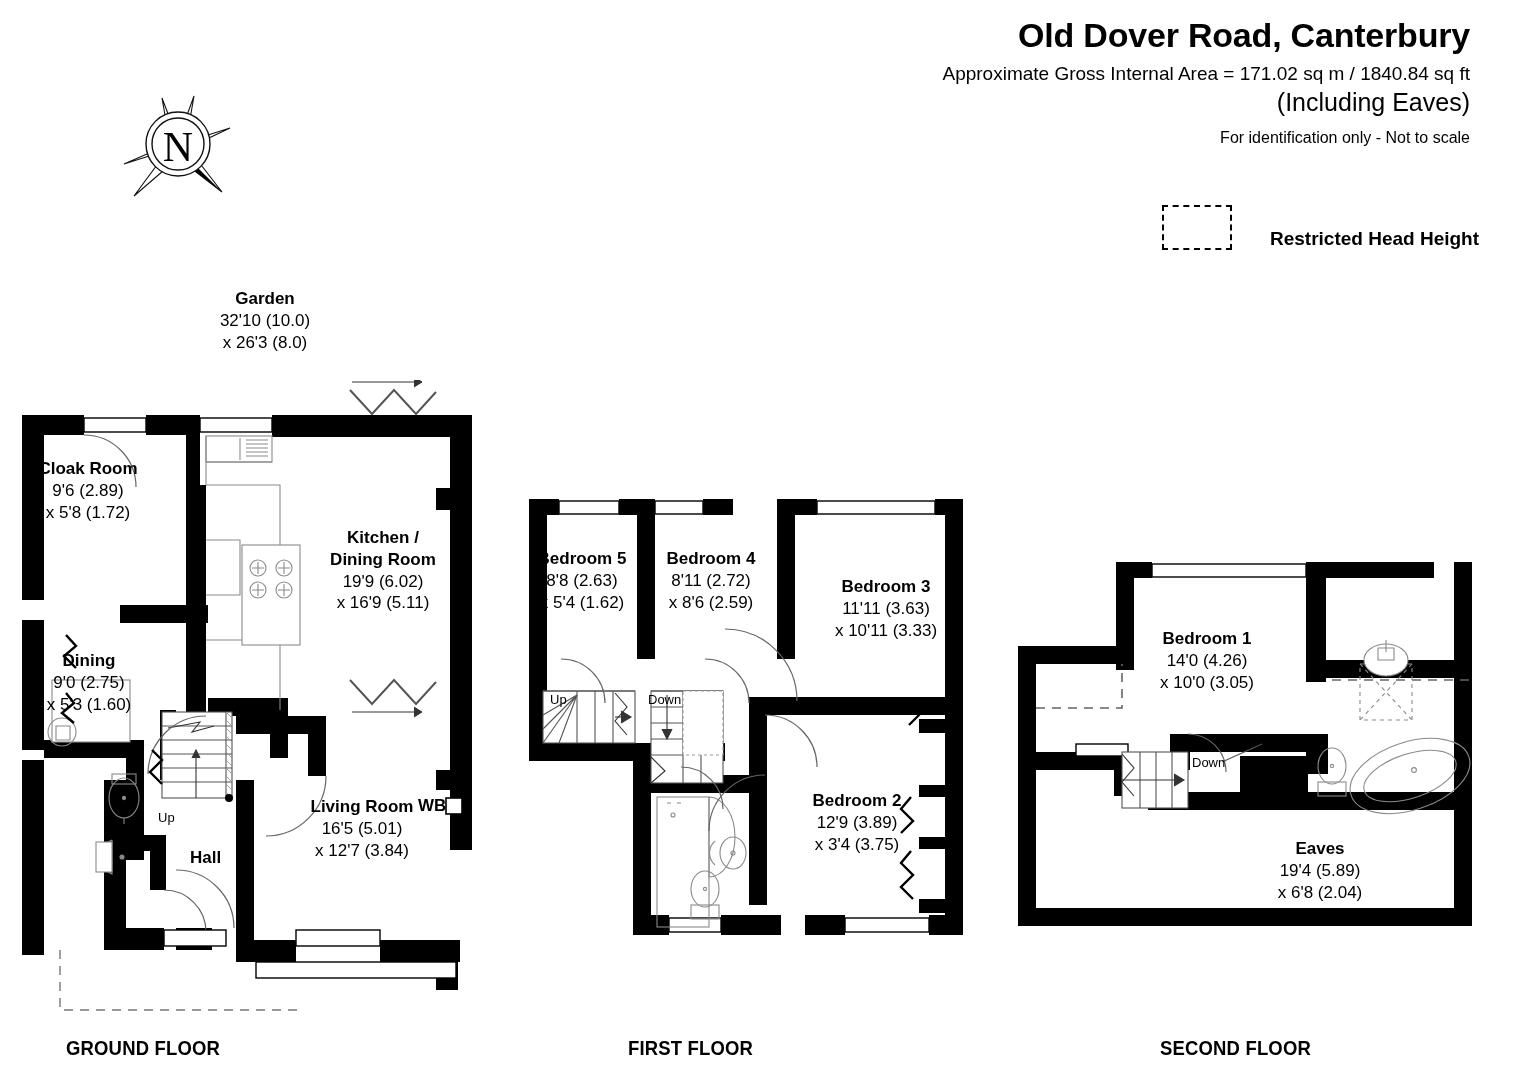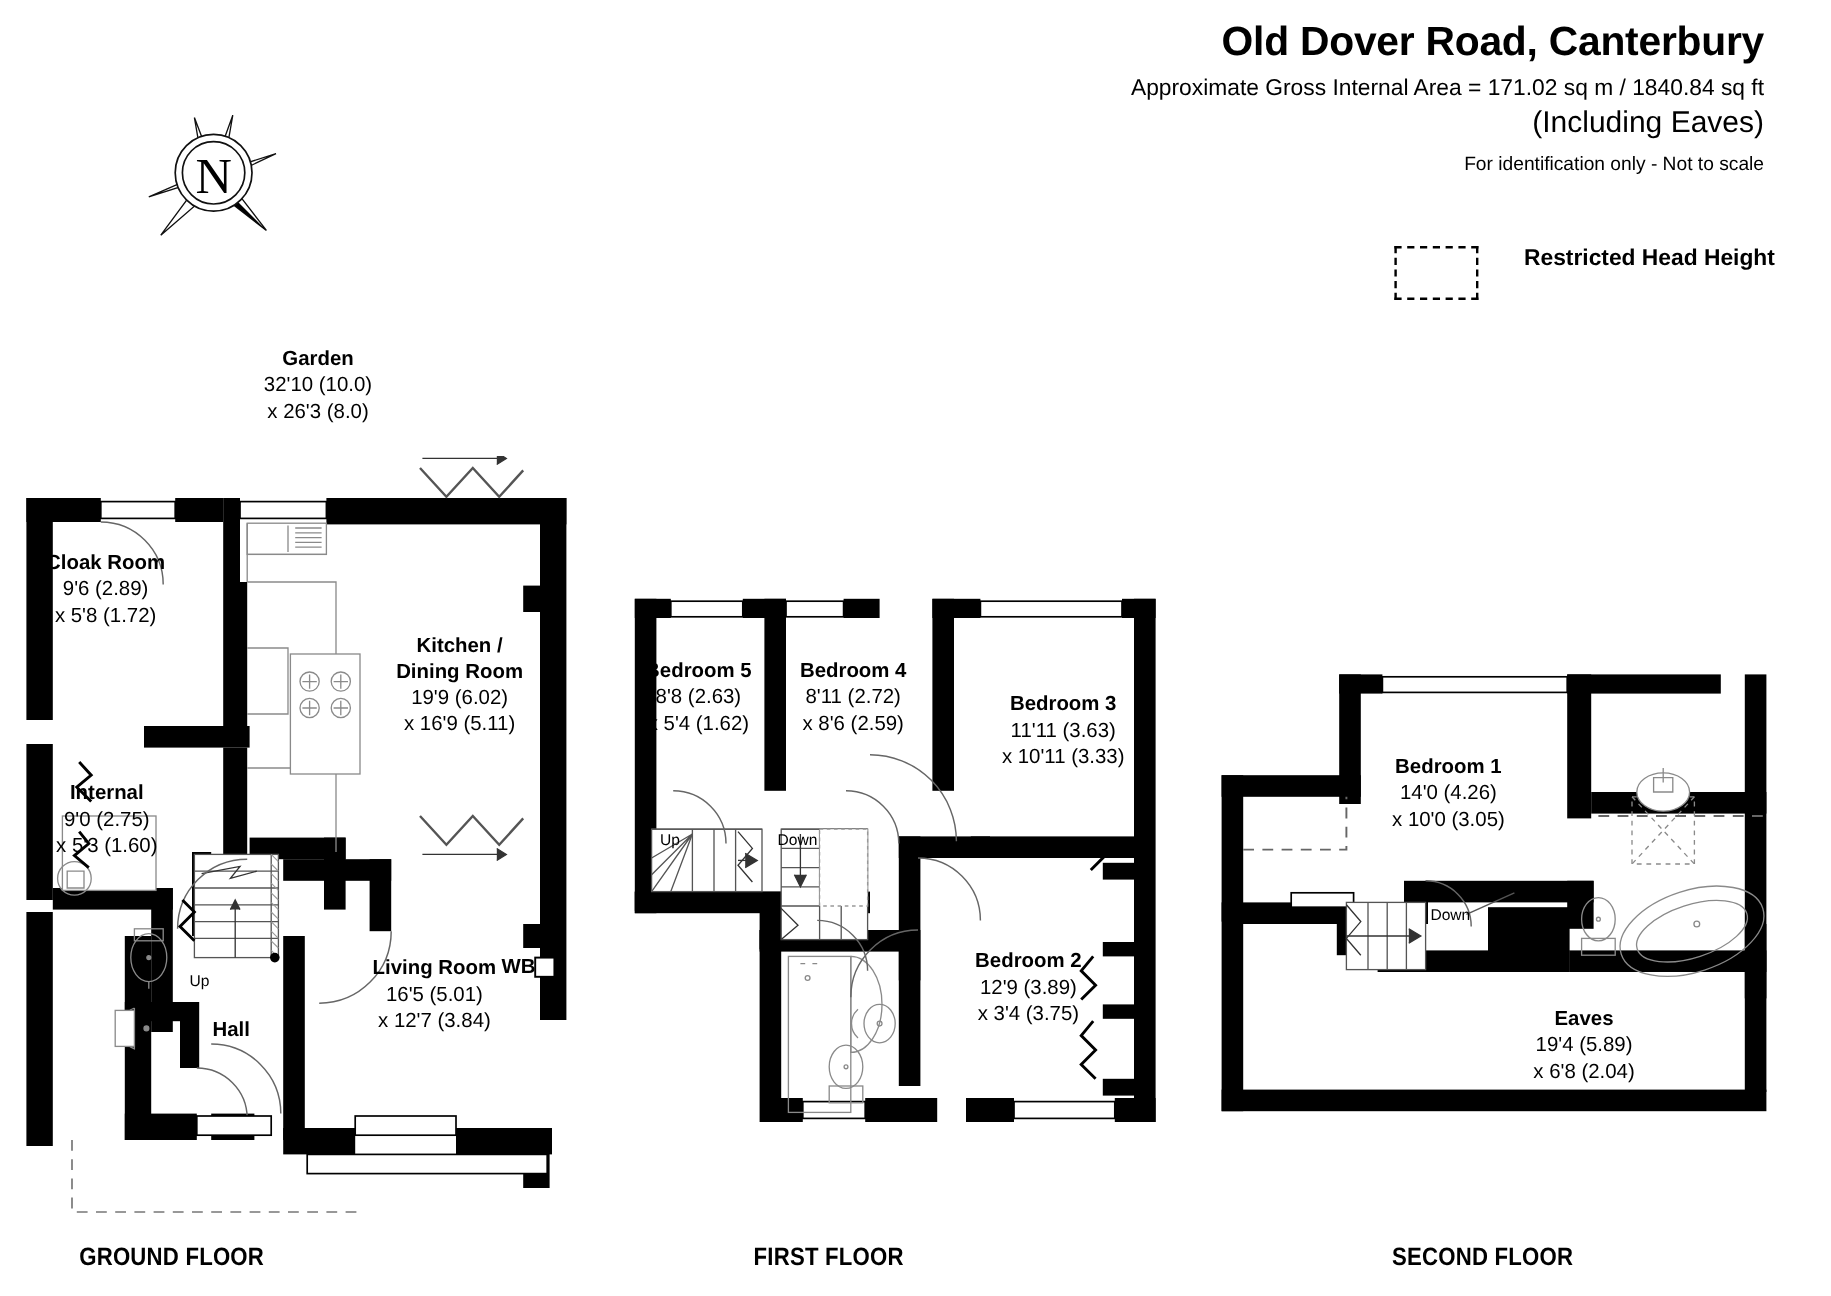--- a/index.html
+++ b/index.html
@@ -13,7 +13,7 @@
   #eaves-line{font-size:25px;line-height:1.32;}
   #ident-line{font-size:16px;line-height:1.32;margin-top:8px;}
   
-  #legend{left:1162px;top:205px;display:flex;align-items:flex-start;}
+  #legend{left:1162px;top:205px;display:flex;align-items:flex-end;}
   #legend-swatch{width:66px;height:41px;border:2px dashed #000;}
   #legend-label{margin-left:38px;font-size:19px;font-weight:bold;white-space:nowrap;}
   

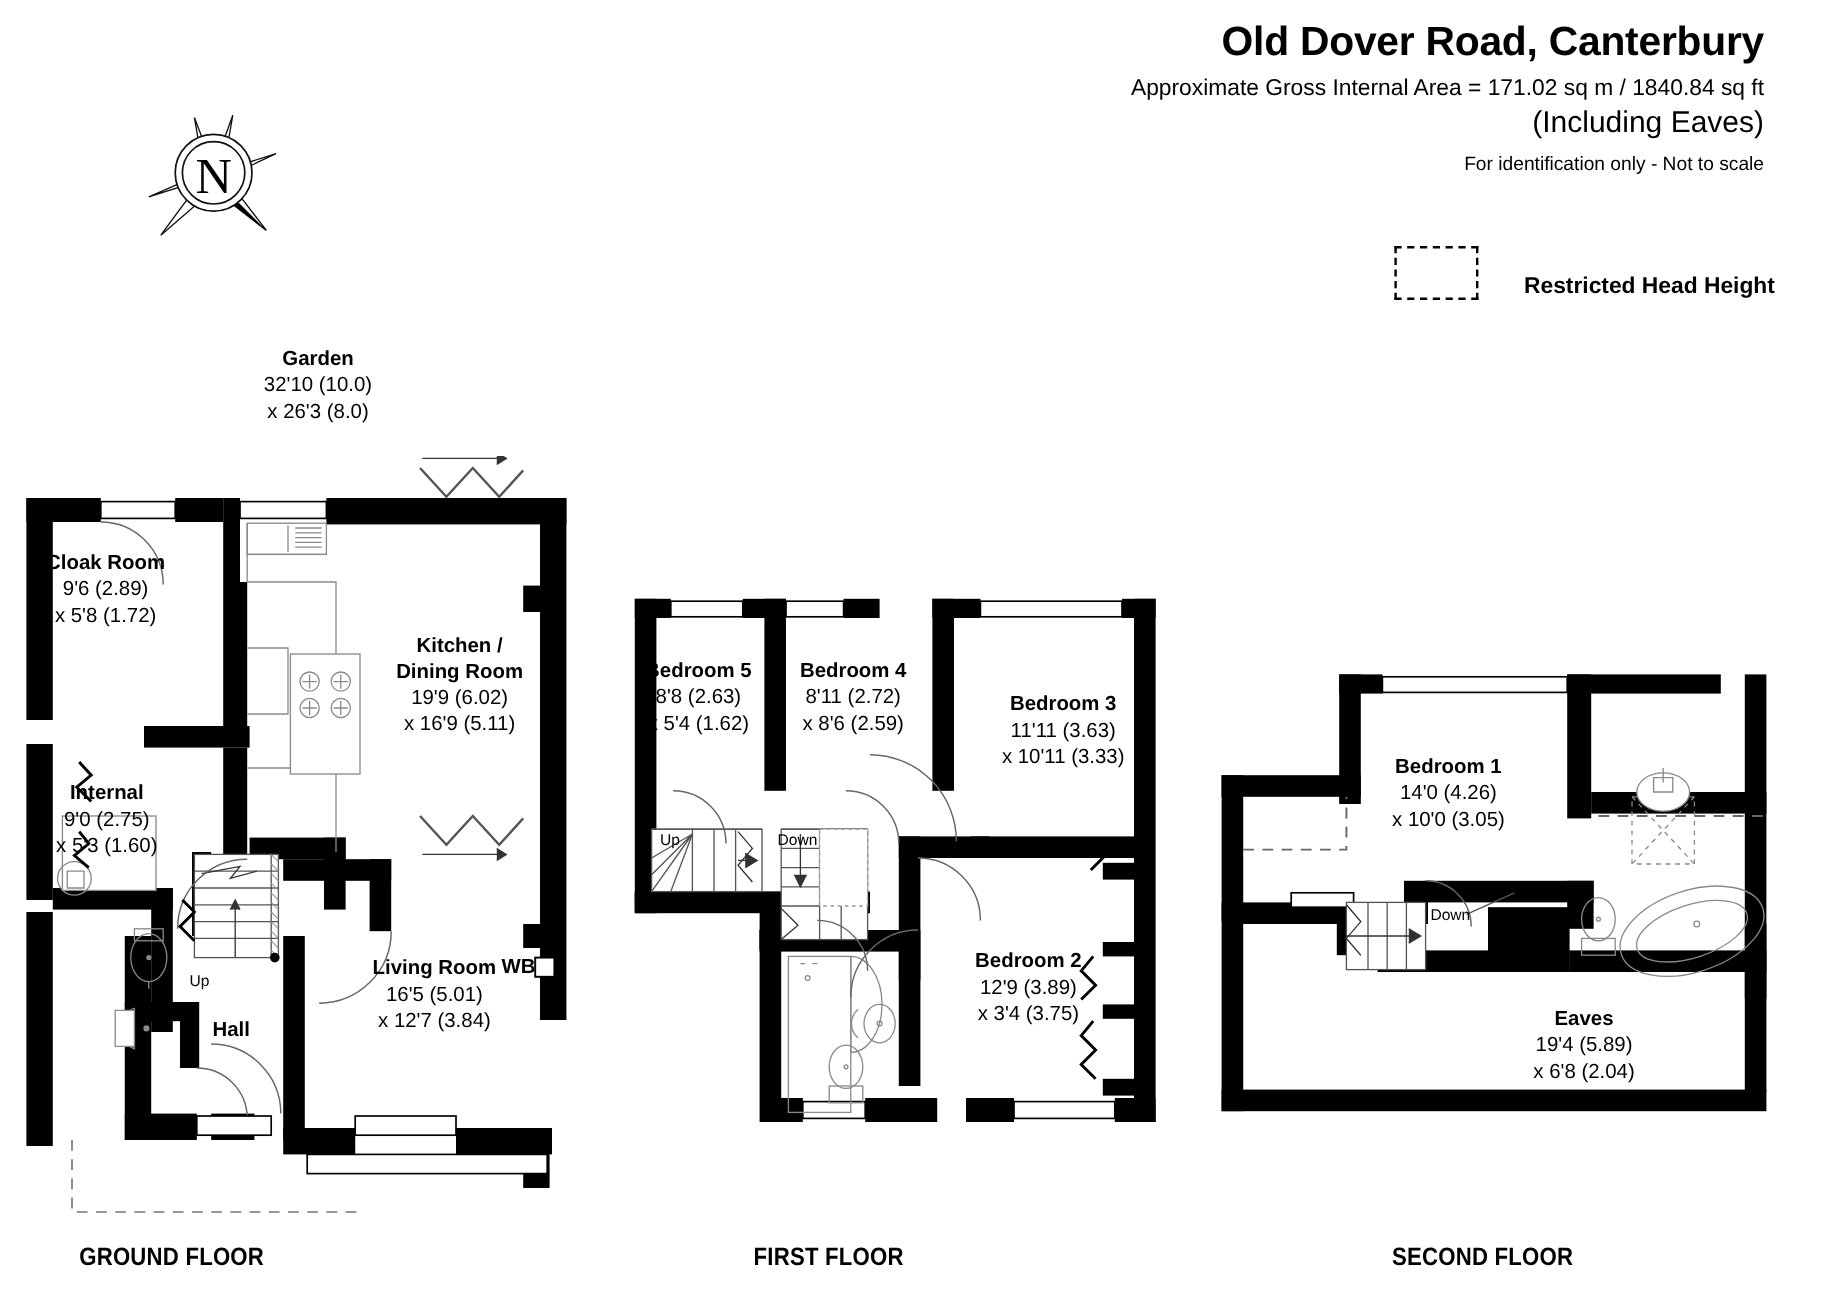--- a/index.html
+++ b/index.html
@@ -207,7 +207,7 @@
   <div class="rdim">x 16'9 (5.11)</div>
 </div>
 <div class="abs rlabel" style="left:24px;top:650px;width:130px;">
-  <div class="rname">Internal</div>
+  <div class="rname">Dining</div>
   <div class="rdim">9'0 (2.75)</div>
   <div class="rdim">x 5'3 (1.60)</div>
 </div>

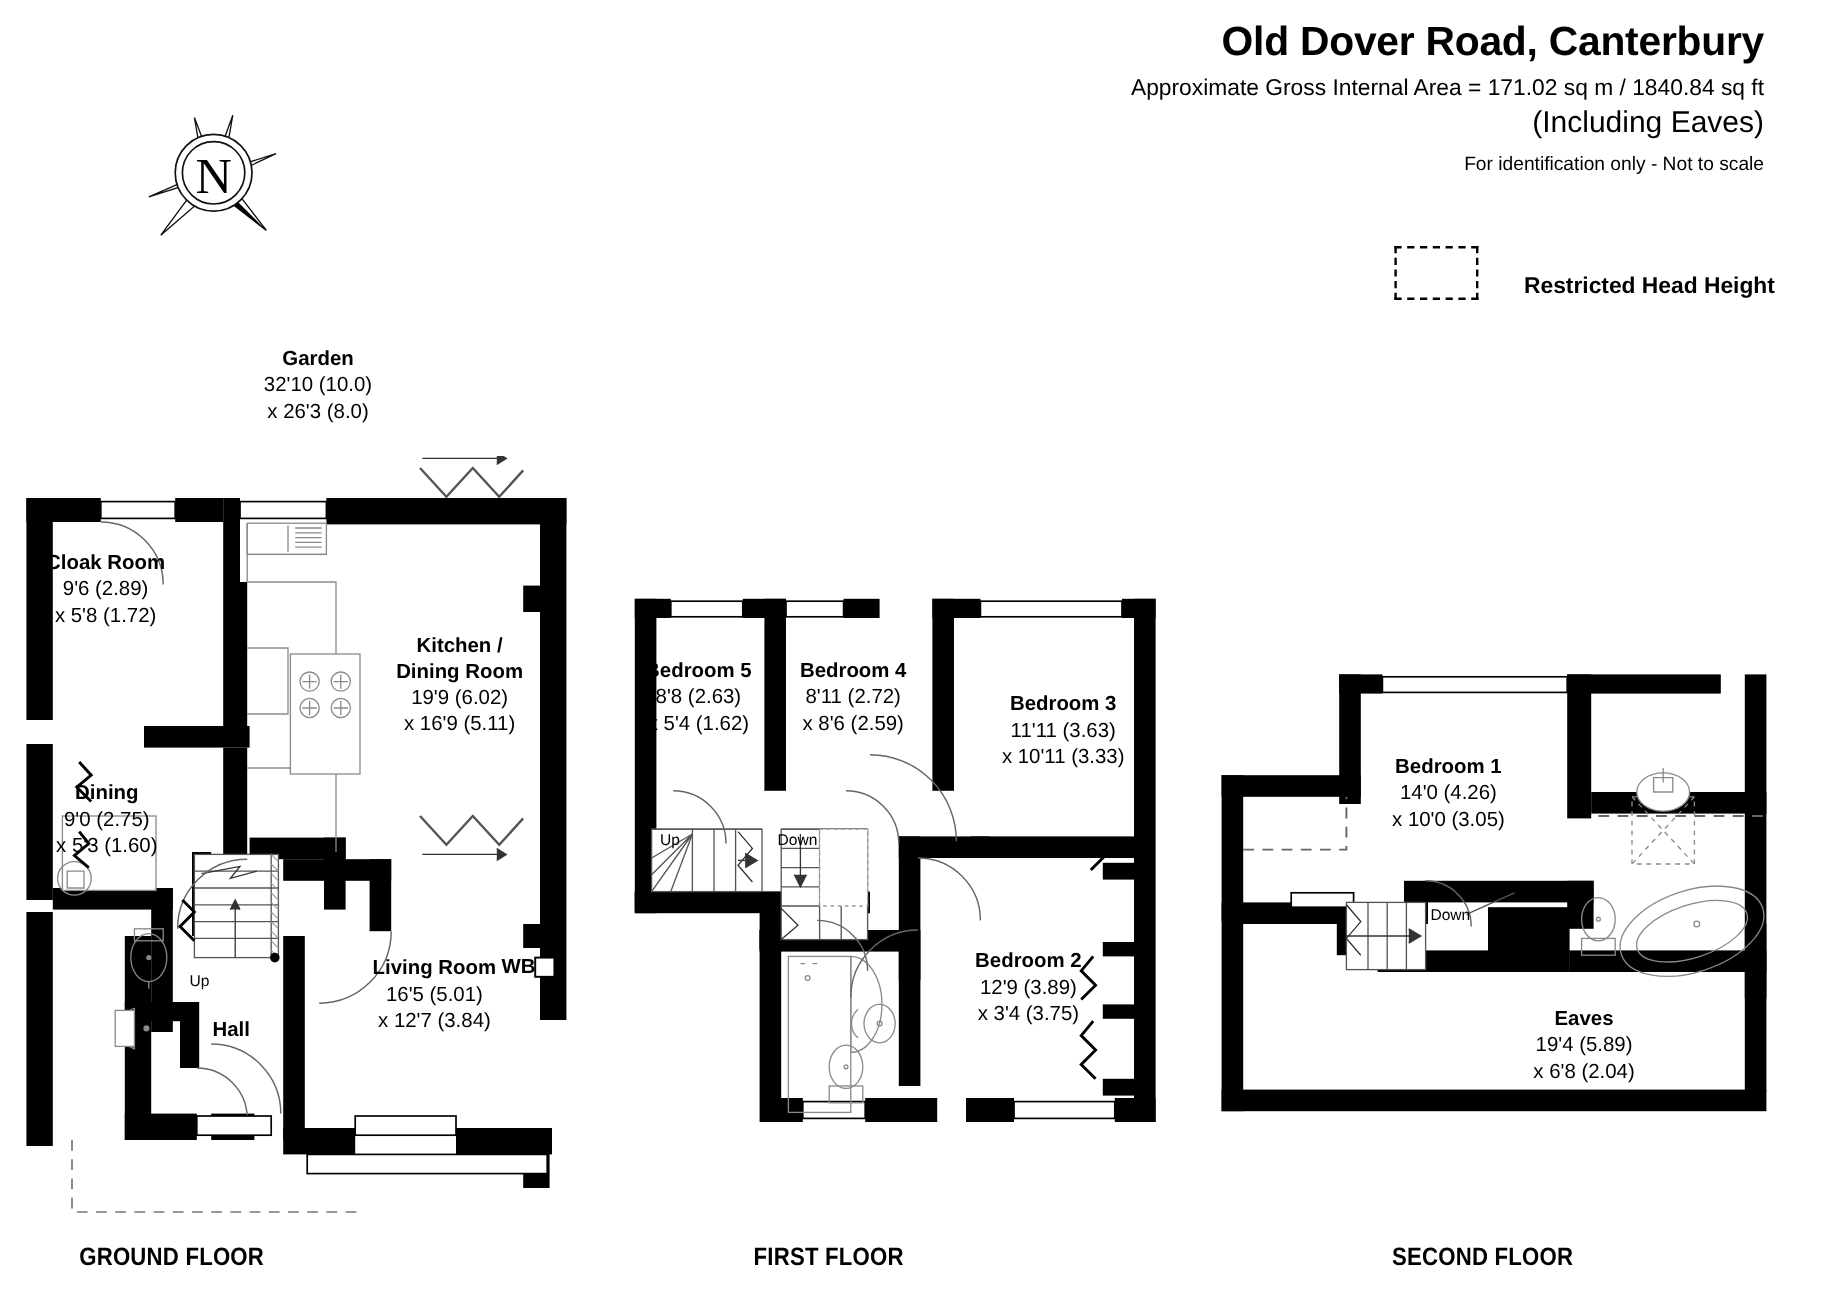--- a/index.html
+++ b/index.html
@@ -216,7 +216,7 @@
   <div class="rdim">16'5 (5.01)</div>
   <div class="rdim">x 12'7 (3.84)</div>
 </div>
-<div class="abs rname" style="left:177px;top:848px;text-align:center;">Hall</div>
+<div class="abs rname" style="left:190px;top:848px;text-align:center;">Hall</div>
 <div class="abs rname" style="left:418px;top:796px;">WB</div>
 <div class="abs small-tag" style="left:158px;top:810px;">Up</div>
 

